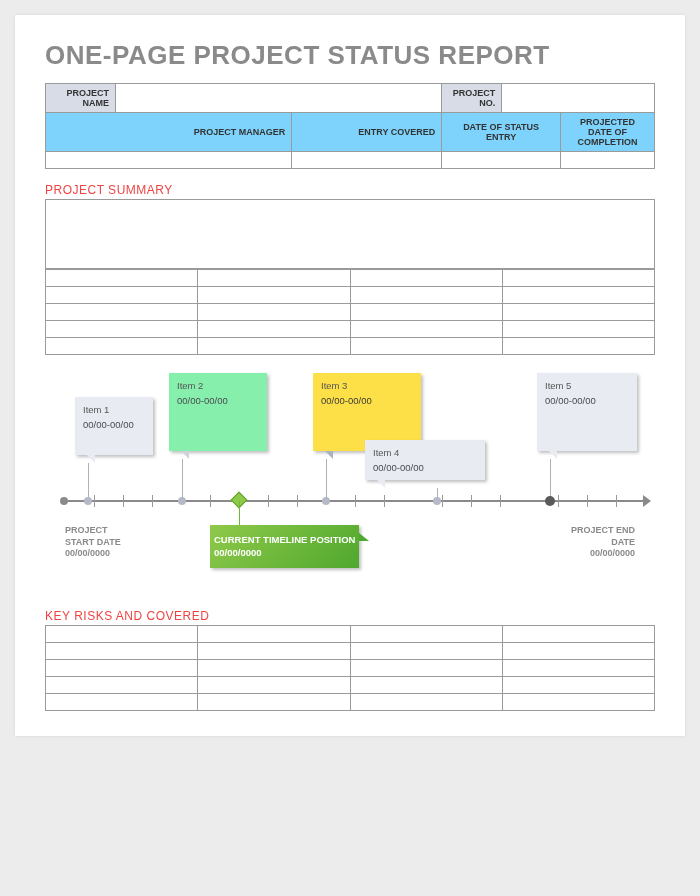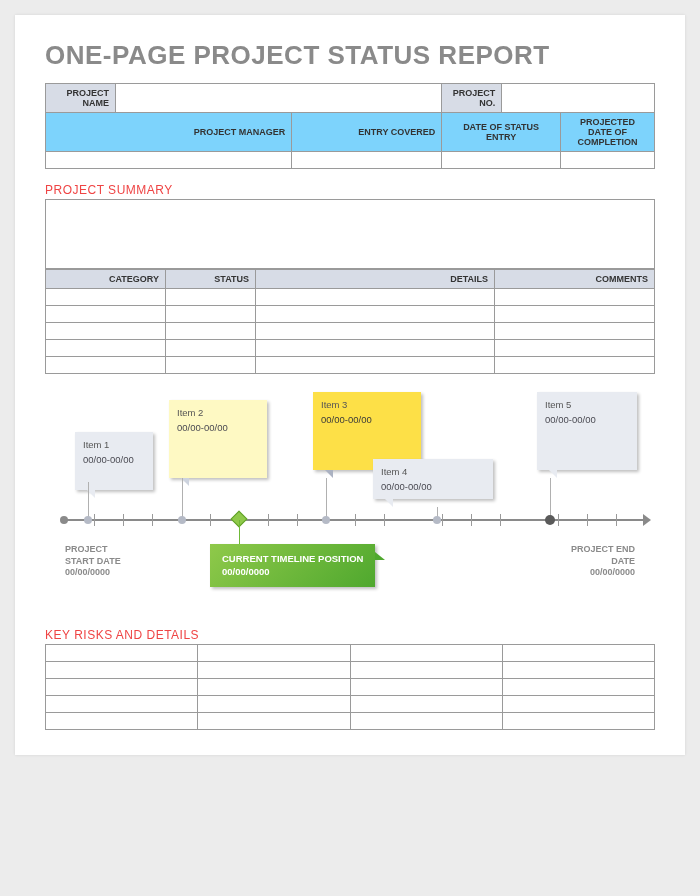--- a/index.html
+++ b/index.html
@@ -74,12 +74,6 @@
 
   <table class="overview-table">
     <tbody>
-        <tr>
-      <th class="hdr" style="width:120px">CATEGORY</th>
-      <th class="hdr" style="width:90px">STATUS</th>
-      <th class="hdr">DETAILS</th>
-      <th class="hdr" style="width:160px">COMMENTS</th>
-    </tr>
     <tr class="empty-row">
           <td></td>
           <td></td>

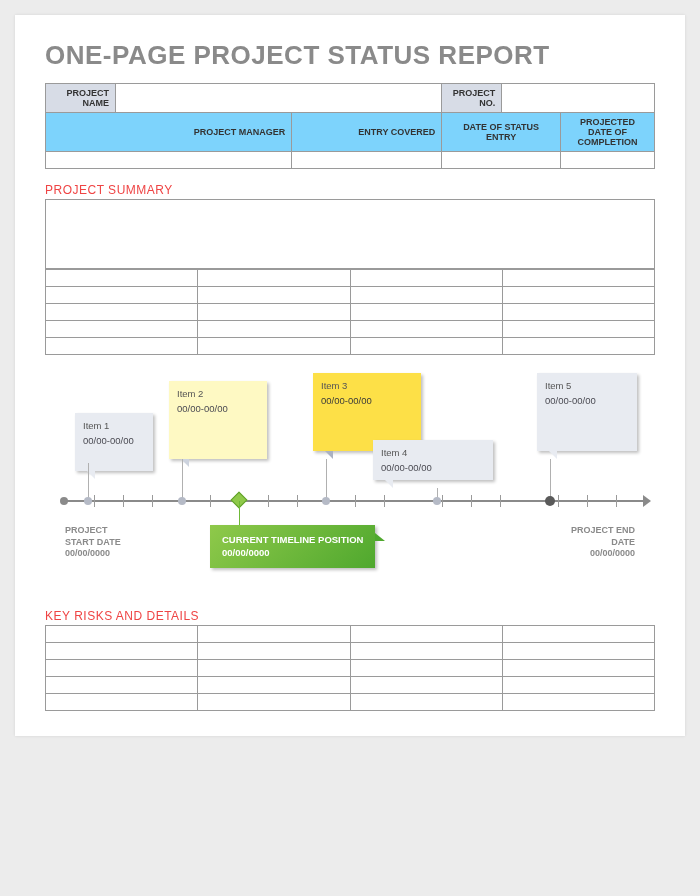--- a/index.html
+++ b/index.html
@@ -21,7 +21,7 @@
 .callout .t { font-weight: normal; color: #555; display: block; margin-bottom: 2px; }
 .callout::after { content: ''; position: absolute; bottom: -8px; left: 12px; border-left: 8px solid transparent; border-right: 0 solid transparent; border-top: 8px solid; }
 .c1 { background: #e8ebf1; width: 78px; height: 58px; top: 48px; left: 30px; } .c1::after { border-top-color: #e8ebf1; }
-.c2 { background: #fef9c3; width: 98px; height: 78px; top: 16px; left: 124px; } .c2::after { border-top-color: #cdd3de; }
+.c2 { background: #86efac; width: 98px; height: 78px; top: 8px; left: 124px; } .c2::after { border-top-color: #cdd3de; }
 .c3 { background: #fde047; color: #3a3a3a; width: 108px; height: 78px; top: 8px; left: 268px; } .c3::after { border-top-color: #abb2c2; }
 .c4 { background: #e8ebf1; width: 120px; height: 40px; top: 75px; left: 328px; } .c4::after { border-top-color: #e8ebf1; }
 .c5 { background: #e8ebf1; width: 100px; height: 78px; top: 8px; left: 492px; } .c5::after { border-top-color: #e8ebf1; }

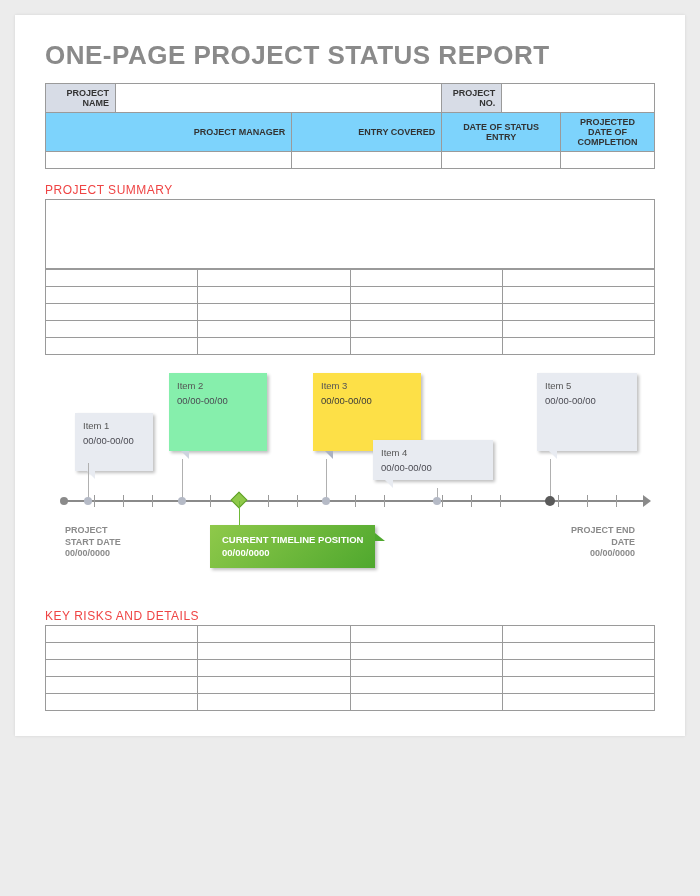--- a/index.html
+++ b/index.html
@@ -20,7 +20,7 @@
 .callout { position: absolute; padding: 6px 8px 6px 8px; font-size: 9.5px; color: #4a4a52; line-height: 1.4; box-shadow: 2px 2px 3px rgba(0,0,0,0.25); }
 .callout .t { font-weight: normal; color: #555; display: block; margin-bottom: 2px; }
 .callout::after { content: ''; position: absolute; bottom: -8px; left: 12px; border-left: 8px solid transparent; border-right: 0 solid transparent; border-top: 8px solid; }
-.c1 { background: #e8ebf1; width: 78px; height: 58px; top: 48px; left: 30px; } .c1::after { border-top-color: #e8ebf1; }
+.c1 { background: #e8ebf1; width: 78px; height: 58px; top: 32px; left: 30px; } .c1::after { border-top-color: #e8ebf1; }
 .c2 { background: #86efac; width: 98px; height: 78px; top: 8px; left: 124px; } .c2::after { border-top-color: #cdd3de; }
 .c3 { background: #fde047; color: #3a3a3a; width: 108px; height: 78px; top: 8px; left: 268px; } .c3::after { border-top-color: #abb2c2; }
 .c4 { background: #e8ebf1; width: 120px; height: 40px; top: 75px; left: 328px; } .c4::after { border-top-color: #e8ebf1; }

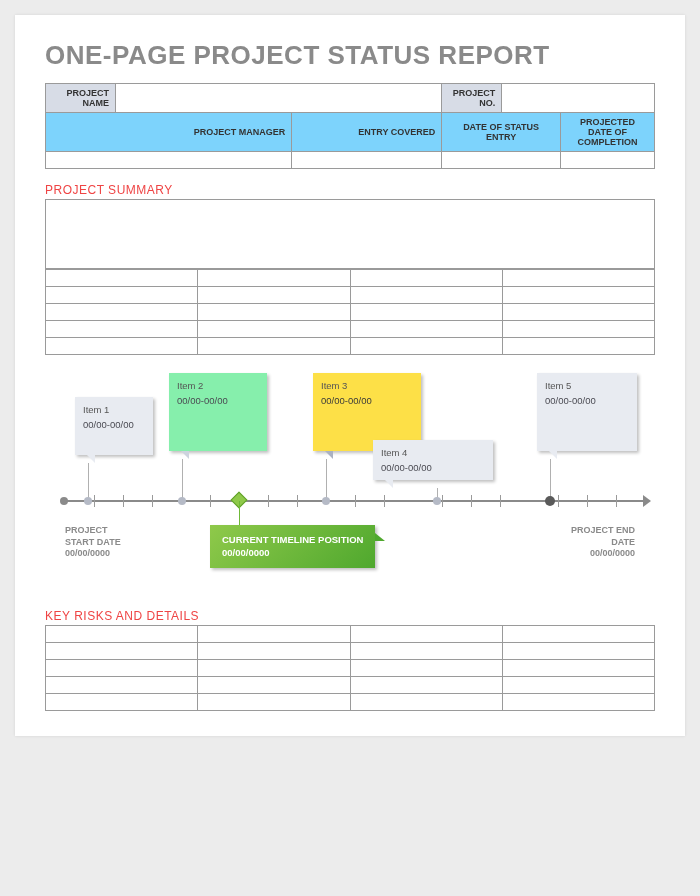--- a/index.html
+++ b/index.html
@@ -23,7 +23,7 @@
 .c1 { background: #e8ebf1; width: 78px; height: 58px; top: 32px; left: 30px; } .c1::after { border-top-color: #e8ebf1; }
 .c2 { background: #86efac; width: 98px; height: 78px; top: 8px; left: 124px; } .c2::after { border-top-color: #cdd3de; }
 .c3 { background: #fde047; color: #3a3a3a; width: 108px; height: 78px; top: 8px; left: 268px; } .c3::after { border-top-color: #abb2c2; }
-.c4 { background: #e8ebf1; width: 120px; height: 40px; top: 75px; left: 328px; } .c4::after { border-top-color: #e8ebf1; }
+.c4 { background: #e8ebf1; width: 120px; height: 40px; top: 75px; left: 320px; } .c4::after { border-top-color: #e8ebf1; }
 .c5 { background: #e8ebf1; width: 100px; height: 78px; top: 8px; left: 492px; } .c5::after { border-top-color: #e8ebf1; }
 .stem { position: absolute; width: 1px; background: #b0b0b0; }
 .axis { position: absolute; top: 135px; left: 20px; right: 10px; height: 2px; background: #8a8a8a; }

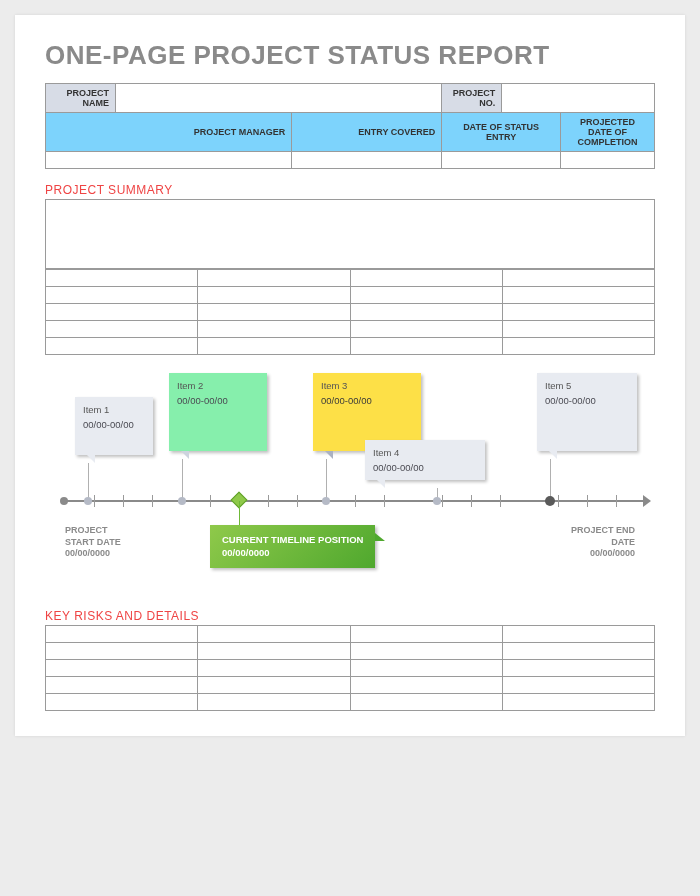--- a/index.html
+++ b/index.html
@@ -36,7 +36,7 @@
 .axis-label { position: absolute; font-size: 9px; font-weight: bold; color: #8a8a8a; line-height: 1.3; }
 .al-start { top: 160px; left: 20px; }
 .al-end { top: 160px; right: 20px; text-align: right; }
-.current-box { position: absolute; top: 160px; left: 165px; background: linear-gradient(135deg, #8fc94a, #4fa82e); color: #fff; font-size: 9.5px; font-weight: bold; padding: 8px 12px; box-shadow: 2px 2px 3px rgba(0,0,0,0.25); line-height: 1.4; }
+.current-box { position: absolute; top: 160px; left: 165px; background: linear-gradient(135deg, #8fc94a, #4fa82e); color: #fff; font-size: 9.5px; font-weight: bold; padding: 8px 4px; box-shadow: 2px 2px 3px rgba(0,0,0,0.25); line-height: 1.4; }
 .current-box::after { content: ''; position: absolute; right: -10px; top: 8px; border-left: 10px solid #4fa82e; border-top: 8px solid transparent; border-bottom: 0 solid transparent; }
 .current-stem { position: absolute; width: 1px; background: #6fb938; top: 136px; height: 24px; left: 194px; }
 </style>

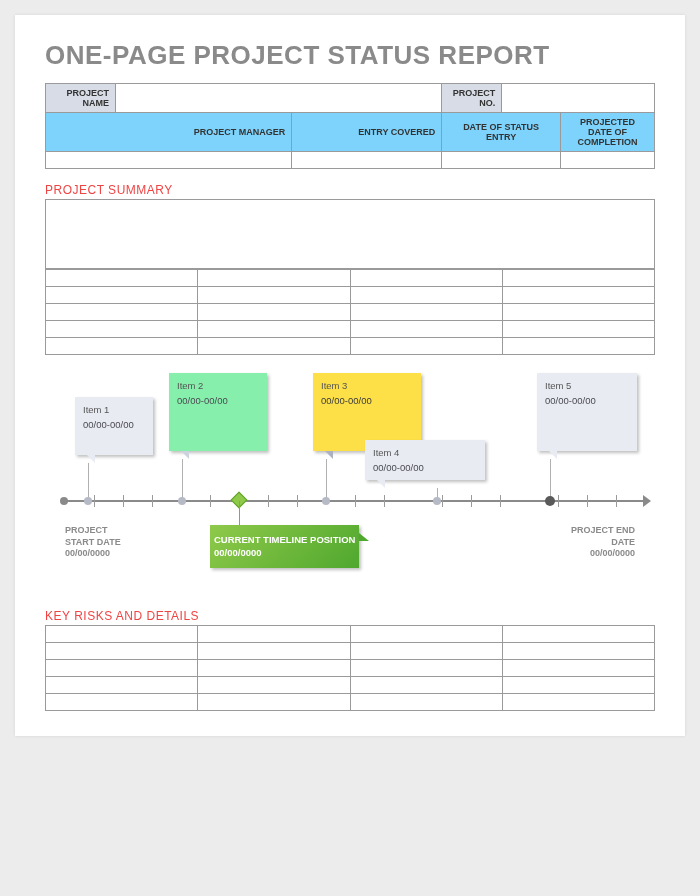--- a/index.html
+++ b/index.html
@@ -159,7 +159,7 @@
     </div>
   </div>
 
-  <div class="section-label">KEY RISKS AND DETAILS</div>
+  <div class="section-label">KEY RISKS AND COVERED</div>
   <table class="risks-table">
     <tbody>
     <tr class="empty-row">

